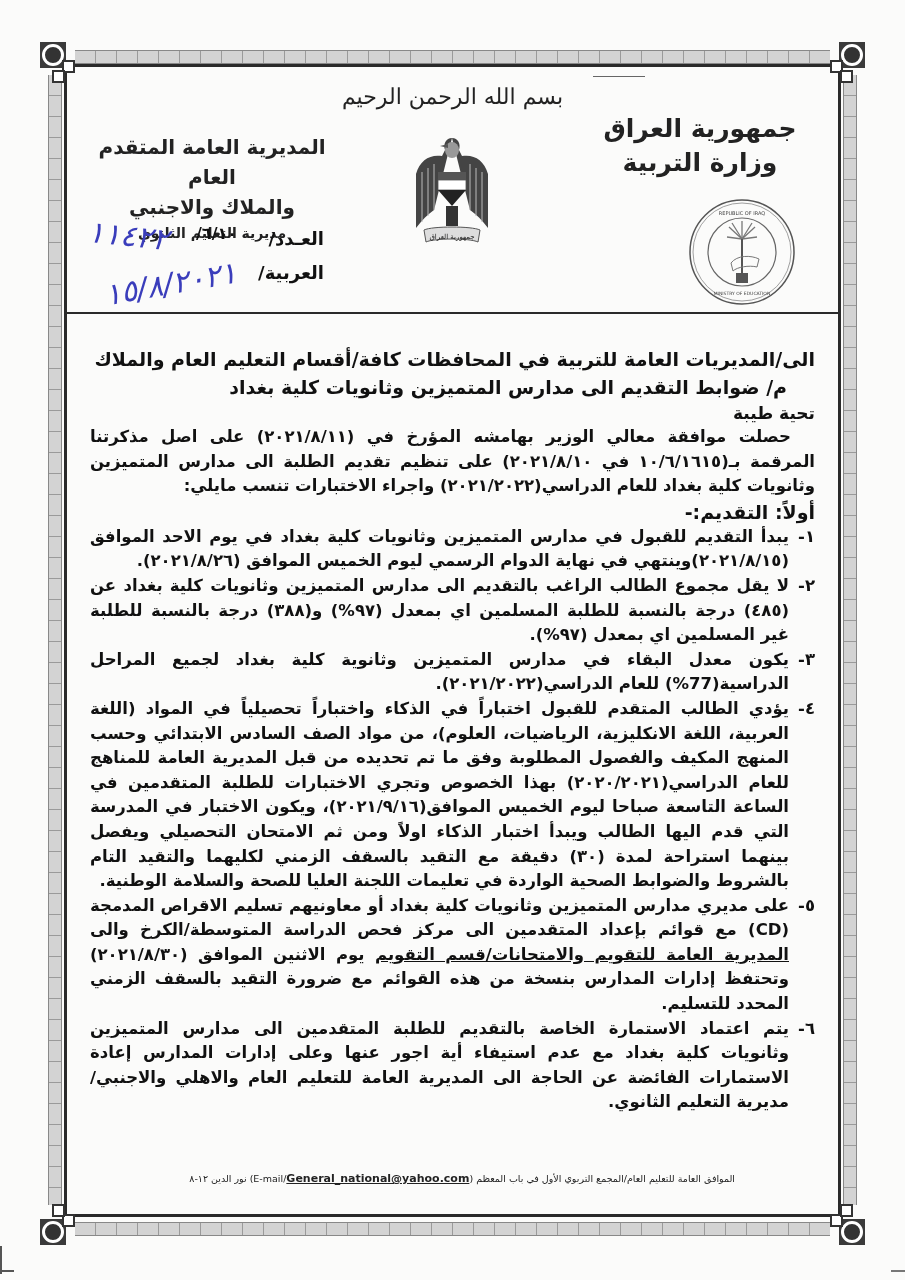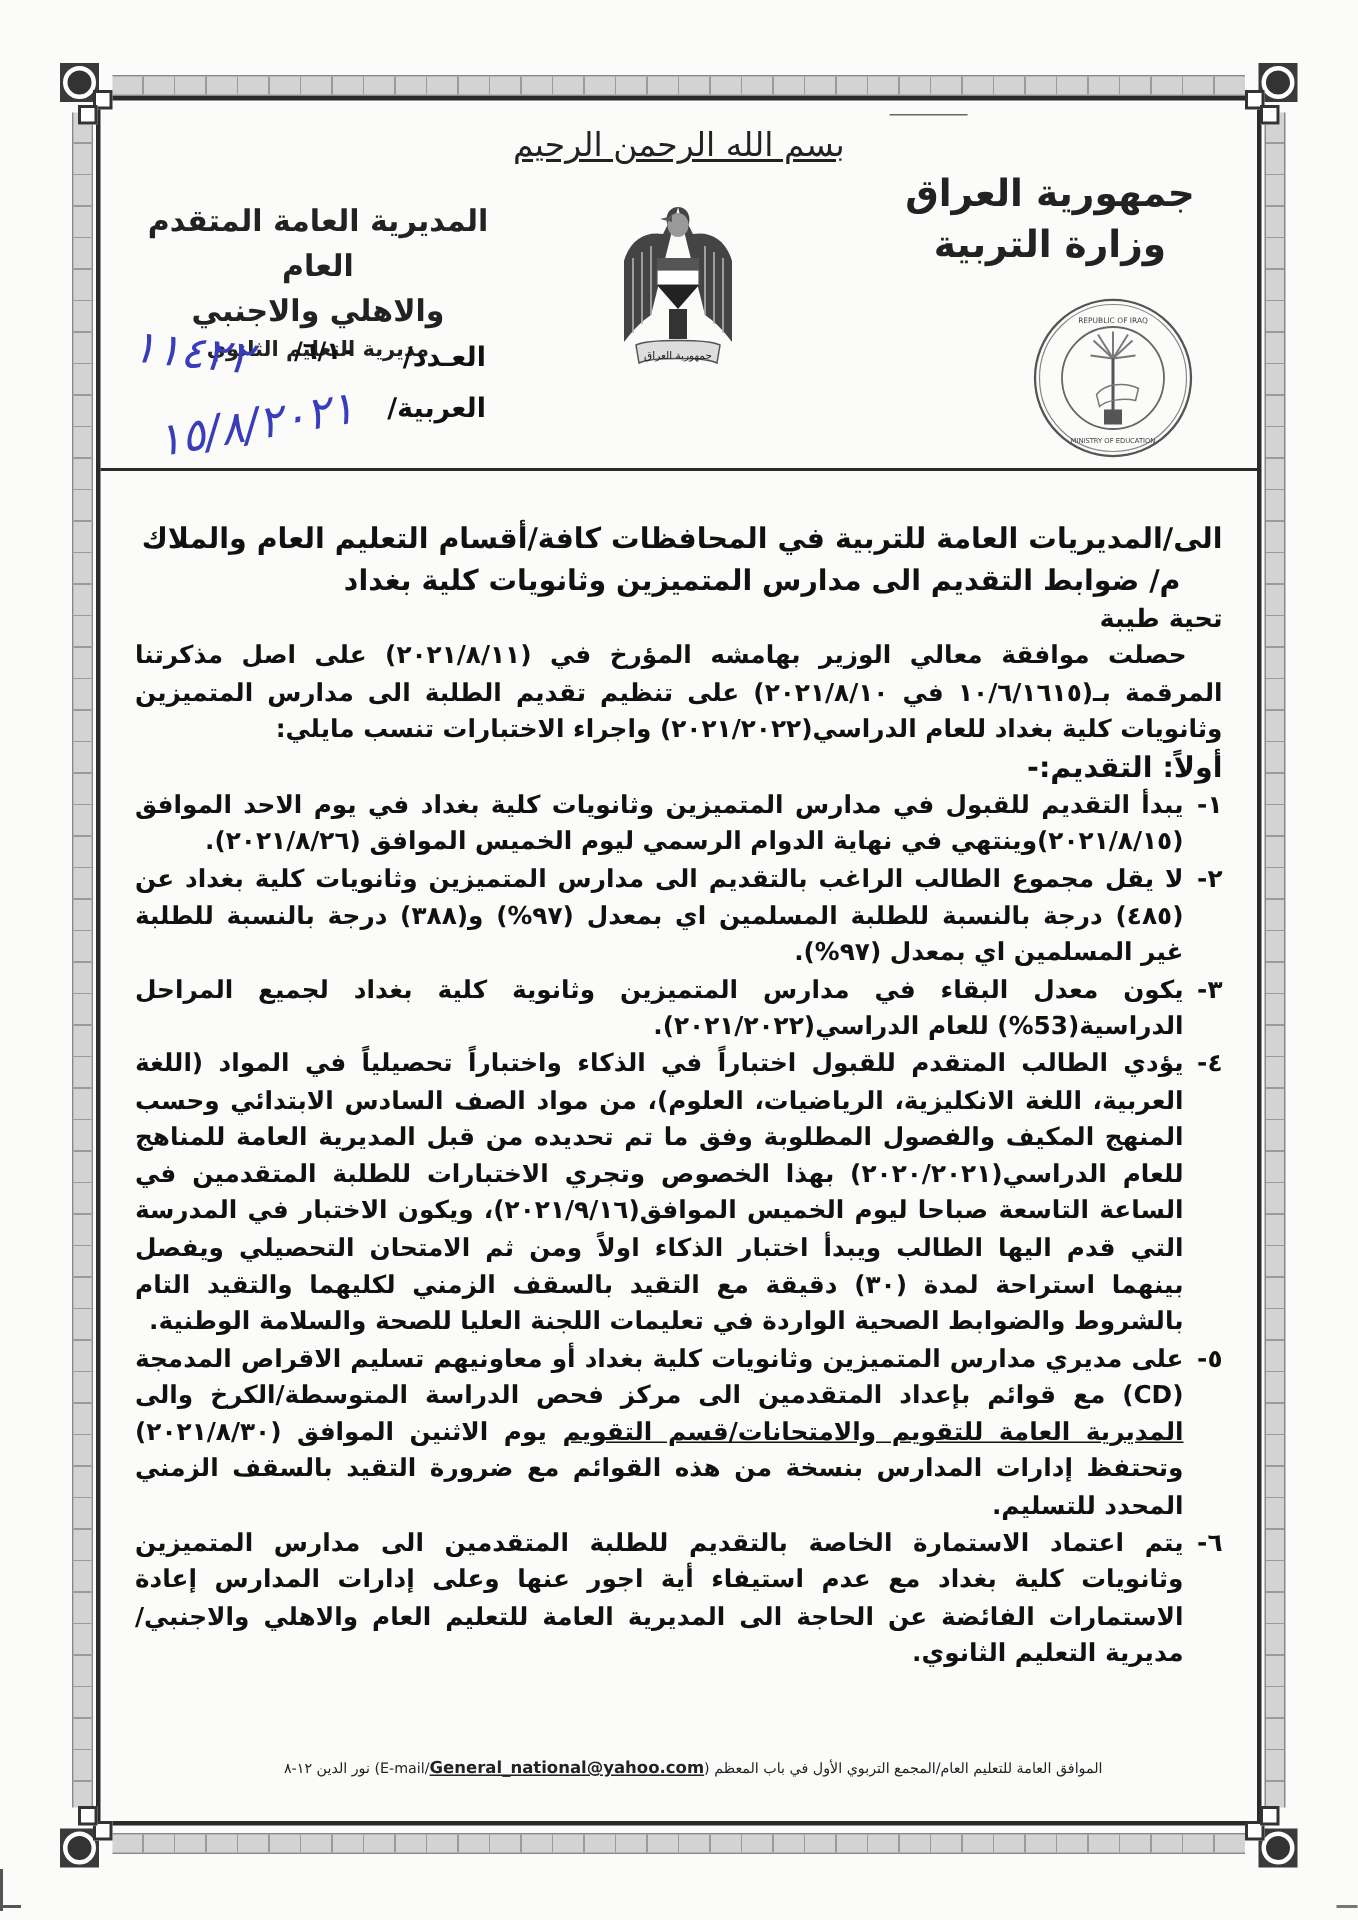--- a/index.html
+++ b/index.html
@@ -16,7 +16,7 @@
     .corner .w1 { position:absolute; width:9px; height:9px; background:#fff; border:2px solid #333; }
     .corner .w2 { position:absolute; width:9px; height:9px; background:#fff; border:2px solid #333; }
     
-    .basmala { position:absolute; left:0; right:0; top:84px; text-align:center; font-family:"DejaVu Serif", serif; font-size:22px; color:#222;text-decoration:underline; }
+    .basmala { position:absolute; left:0; right:0; top:84px; text-align:center; font-family:"DejaVu Serif", serif; font-size:22px; color:#222; }
     .basmala-dash { position:absolute; left:593px; top:76px; width:52px; border-top:1px solid #666; }
     .rh { position:absolute; right:105px; top:112px; width:200px; text-align:center; font-weight:bold; font-size:25px; line-height:34px; color:#222; }
     .lh { position:absolute; left:92px; top:132px; width:240px; text-align:center; font-weight:bold; color:#222; }

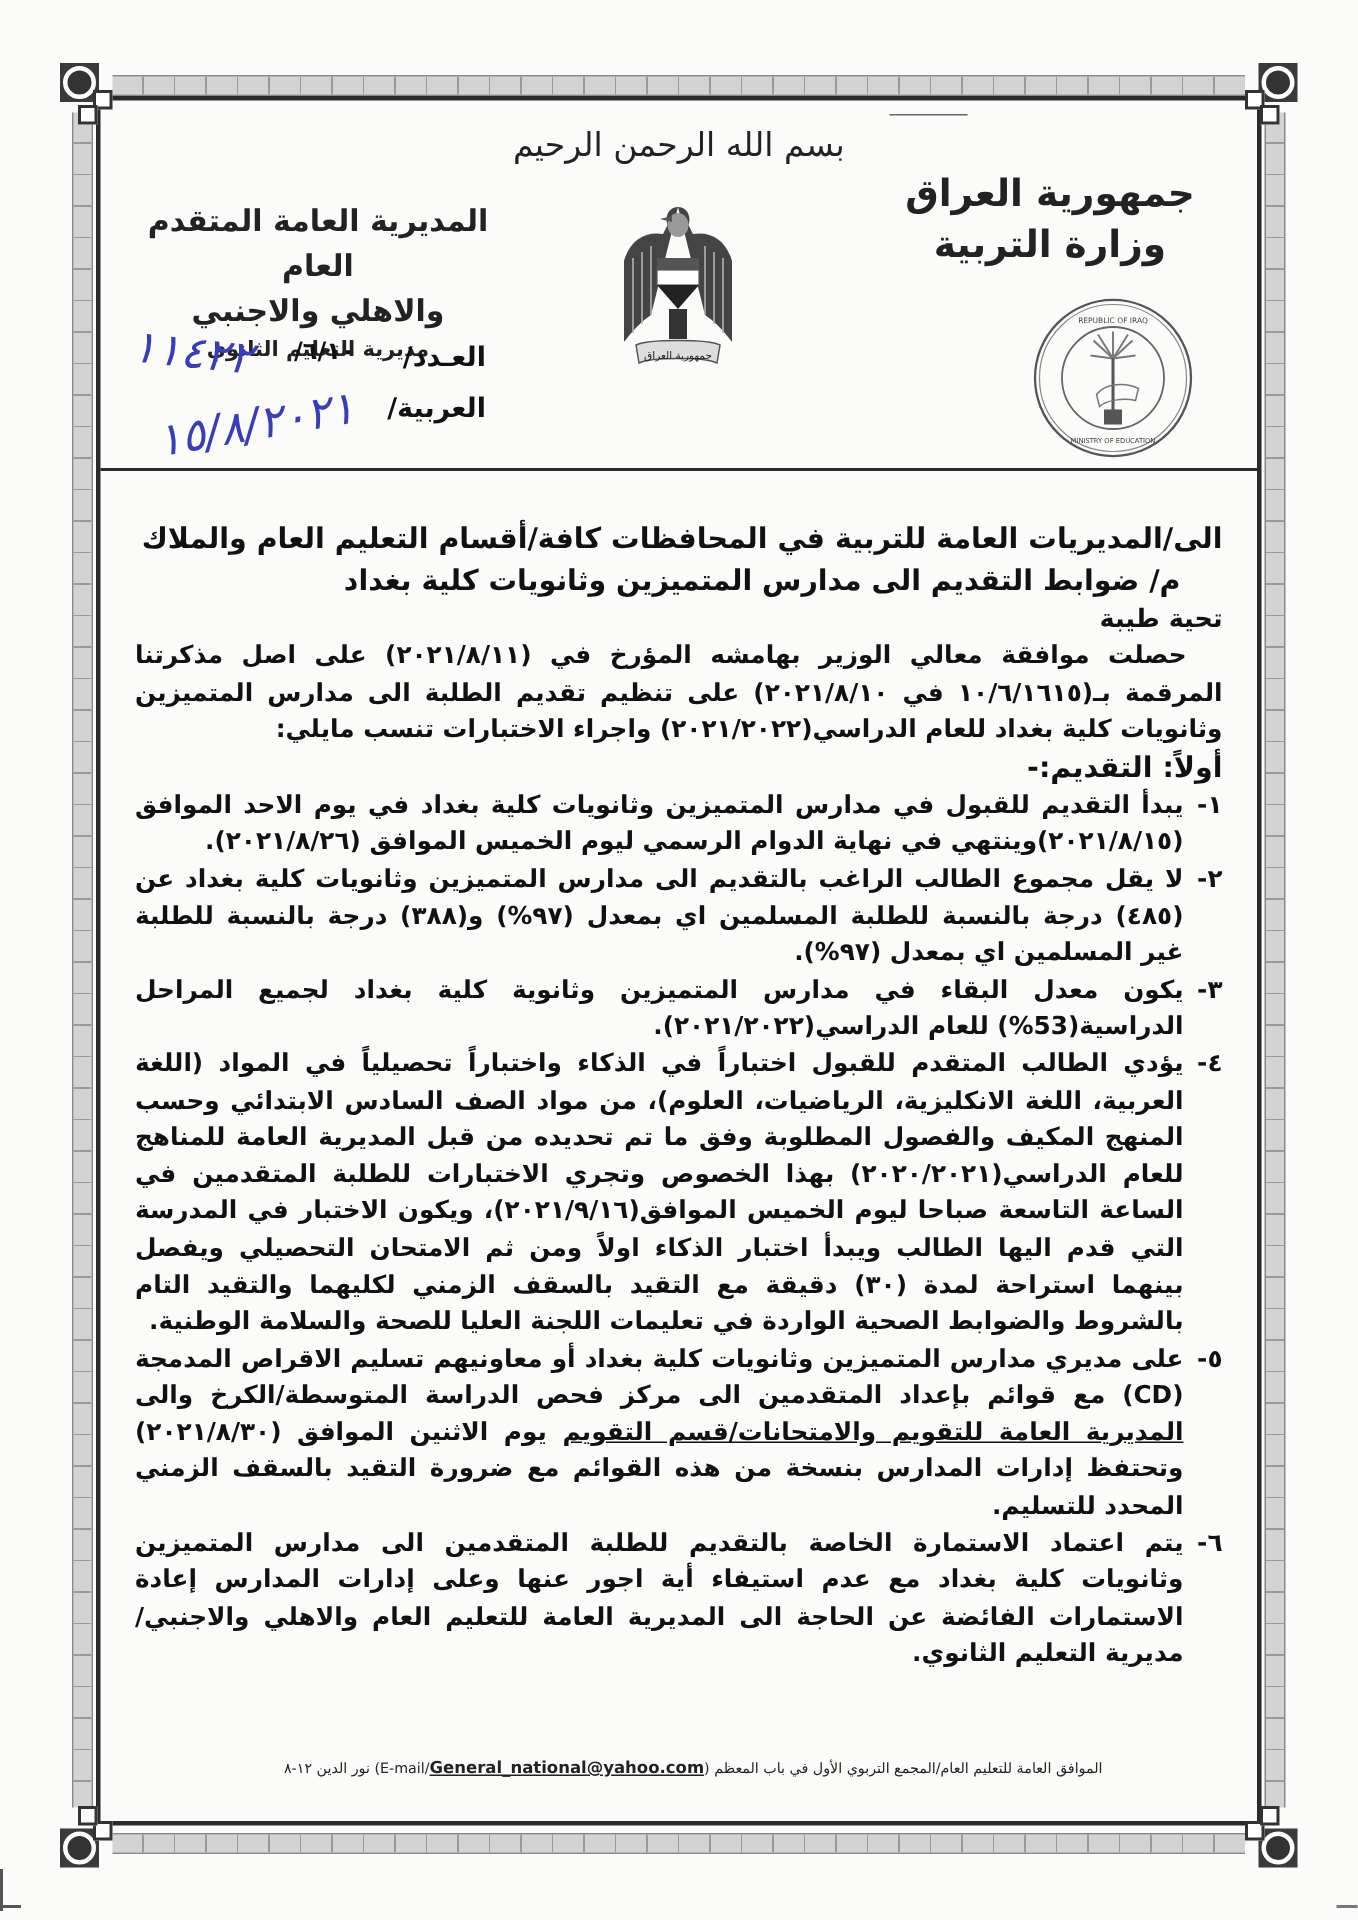--- a/index.html
+++ b/index.html
@@ -99,7 +99,7 @@
 
   <div class="lh">
     <div class="l1">المديرية العامة المتقدم العام</div>
-    <div class="l2">والاهلي والاجنبي</div>
+    <div class="l2">والملاك والاجنبي</div>
     <div class="l3">مديرية التعليم الثانوي</div>
   </div>
 

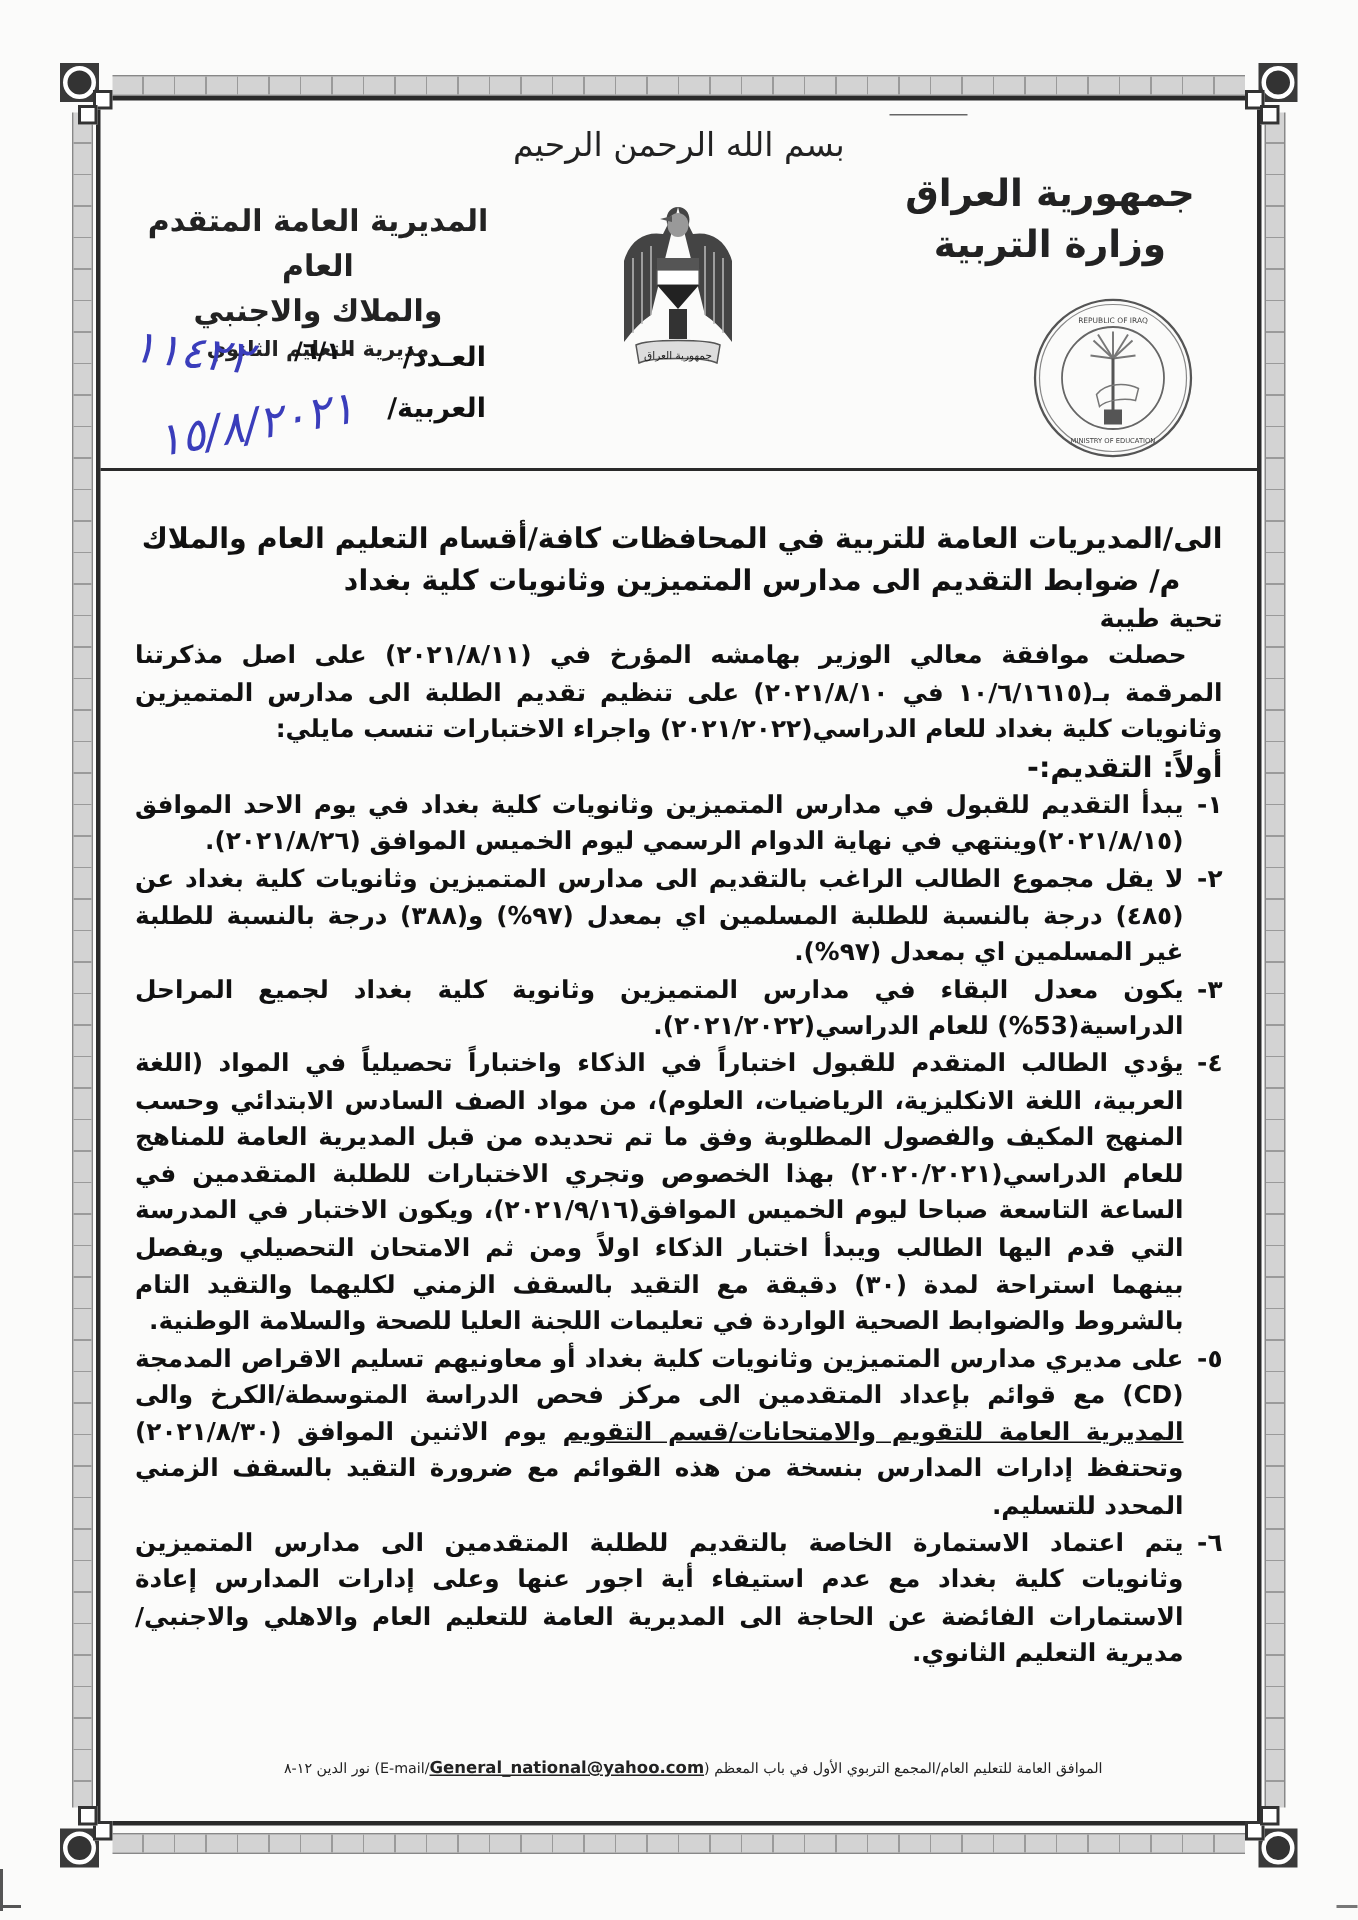--- a/index.html
+++ b/index.html
@@ -174,7 +174,7 @@
       </li>
       <li>
         <span class="n">٣-</span>
-        <span>يكون معدل البقاء في مدارس المتميزين وثانوية كلية بغداد لجميع المراحل الدراسية(53%) للعام الدراسي(٢٠٢١/٢٠٢٢).</span>
+        <span>يكون معدل البقاء في مدارس المتميزين وثانوية كلية بغداد لجميع المراحل الدراسية(77%) للعام الدراسي(٢٠٢١/٢٠٢٢).</span>
       </li>
       <li>
         <span class="n">٤-</span>

